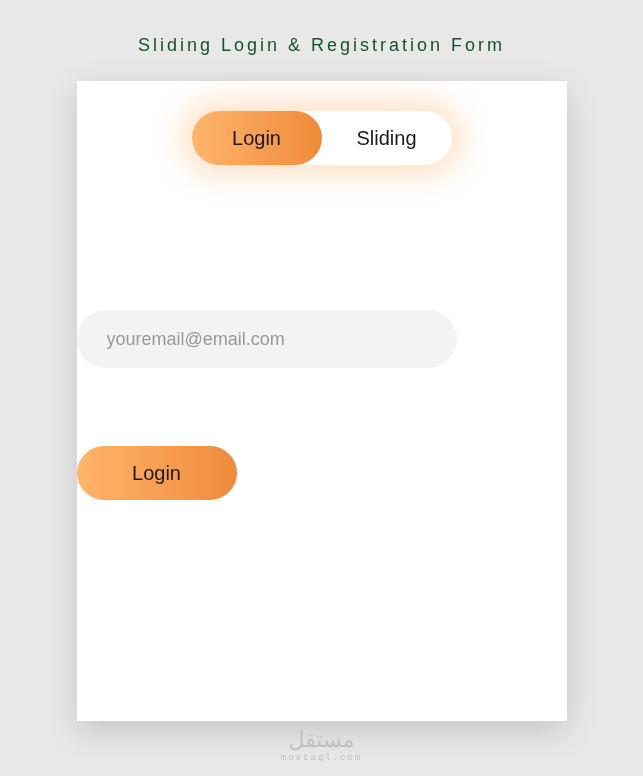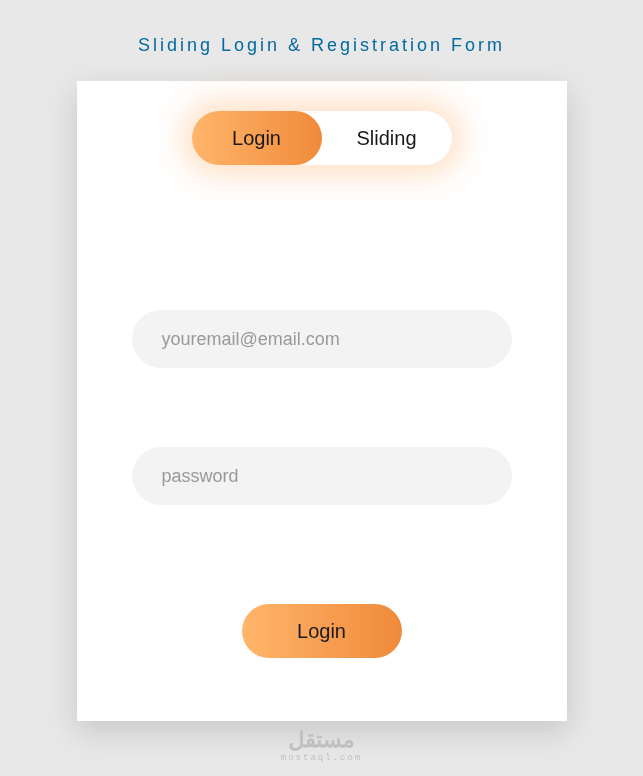--- a/index.html
+++ b/index.html
@@ -23,7 +23,7 @@
     .page-title {
       font-size: 18px;
       letter-spacing: 3px;
-      color: #0369a1;
+      color: #14532d;
       font-weight: 500;
       margin-bottom: 25px;
     }

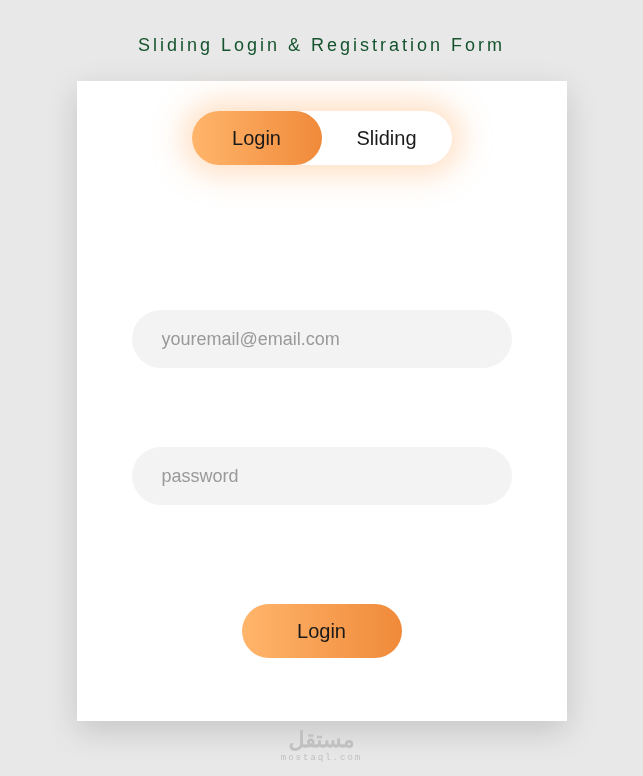--- a/index.html
+++ b/index.html
@@ -77,8 +77,8 @@
       width: 100%;
       display: flex;
       flex-direction: column;
-      align-items: center;
-      gap: 79px;
+      align-items: flex-start;
+      gap: 58px;
     }
     
     .input-field {

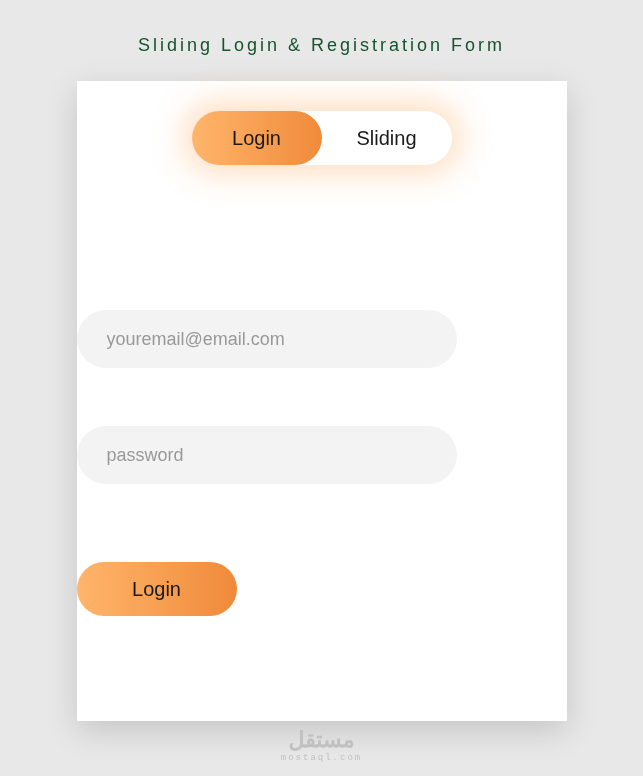--- a/index.html
+++ b/index.html
@@ -149,7 +149,6 @@
   <div class="form-area">
     <input type="text" class="input-field" placeholder="youremail@email.com" style="">
 
-    <input type="password" class="input-field" placeholder="password" style="">
 
     <button class="submit-button">Login</button>
   </div>

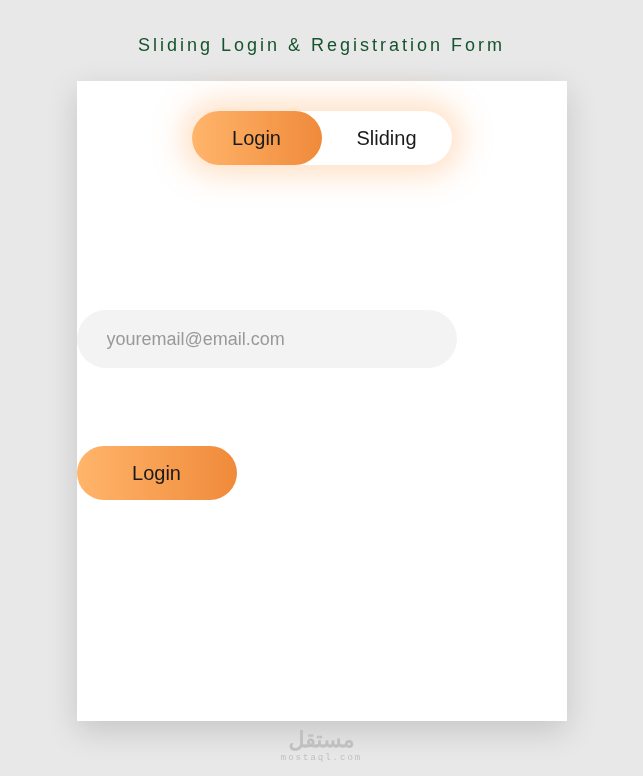--- a/index.html
+++ b/index.html
@@ -122,7 +122,7 @@
     
     .watermark-main {
       font-size: 22px;
-      font-weight: bold;
+      font-weight: normal;
       display: block;
     }
     

